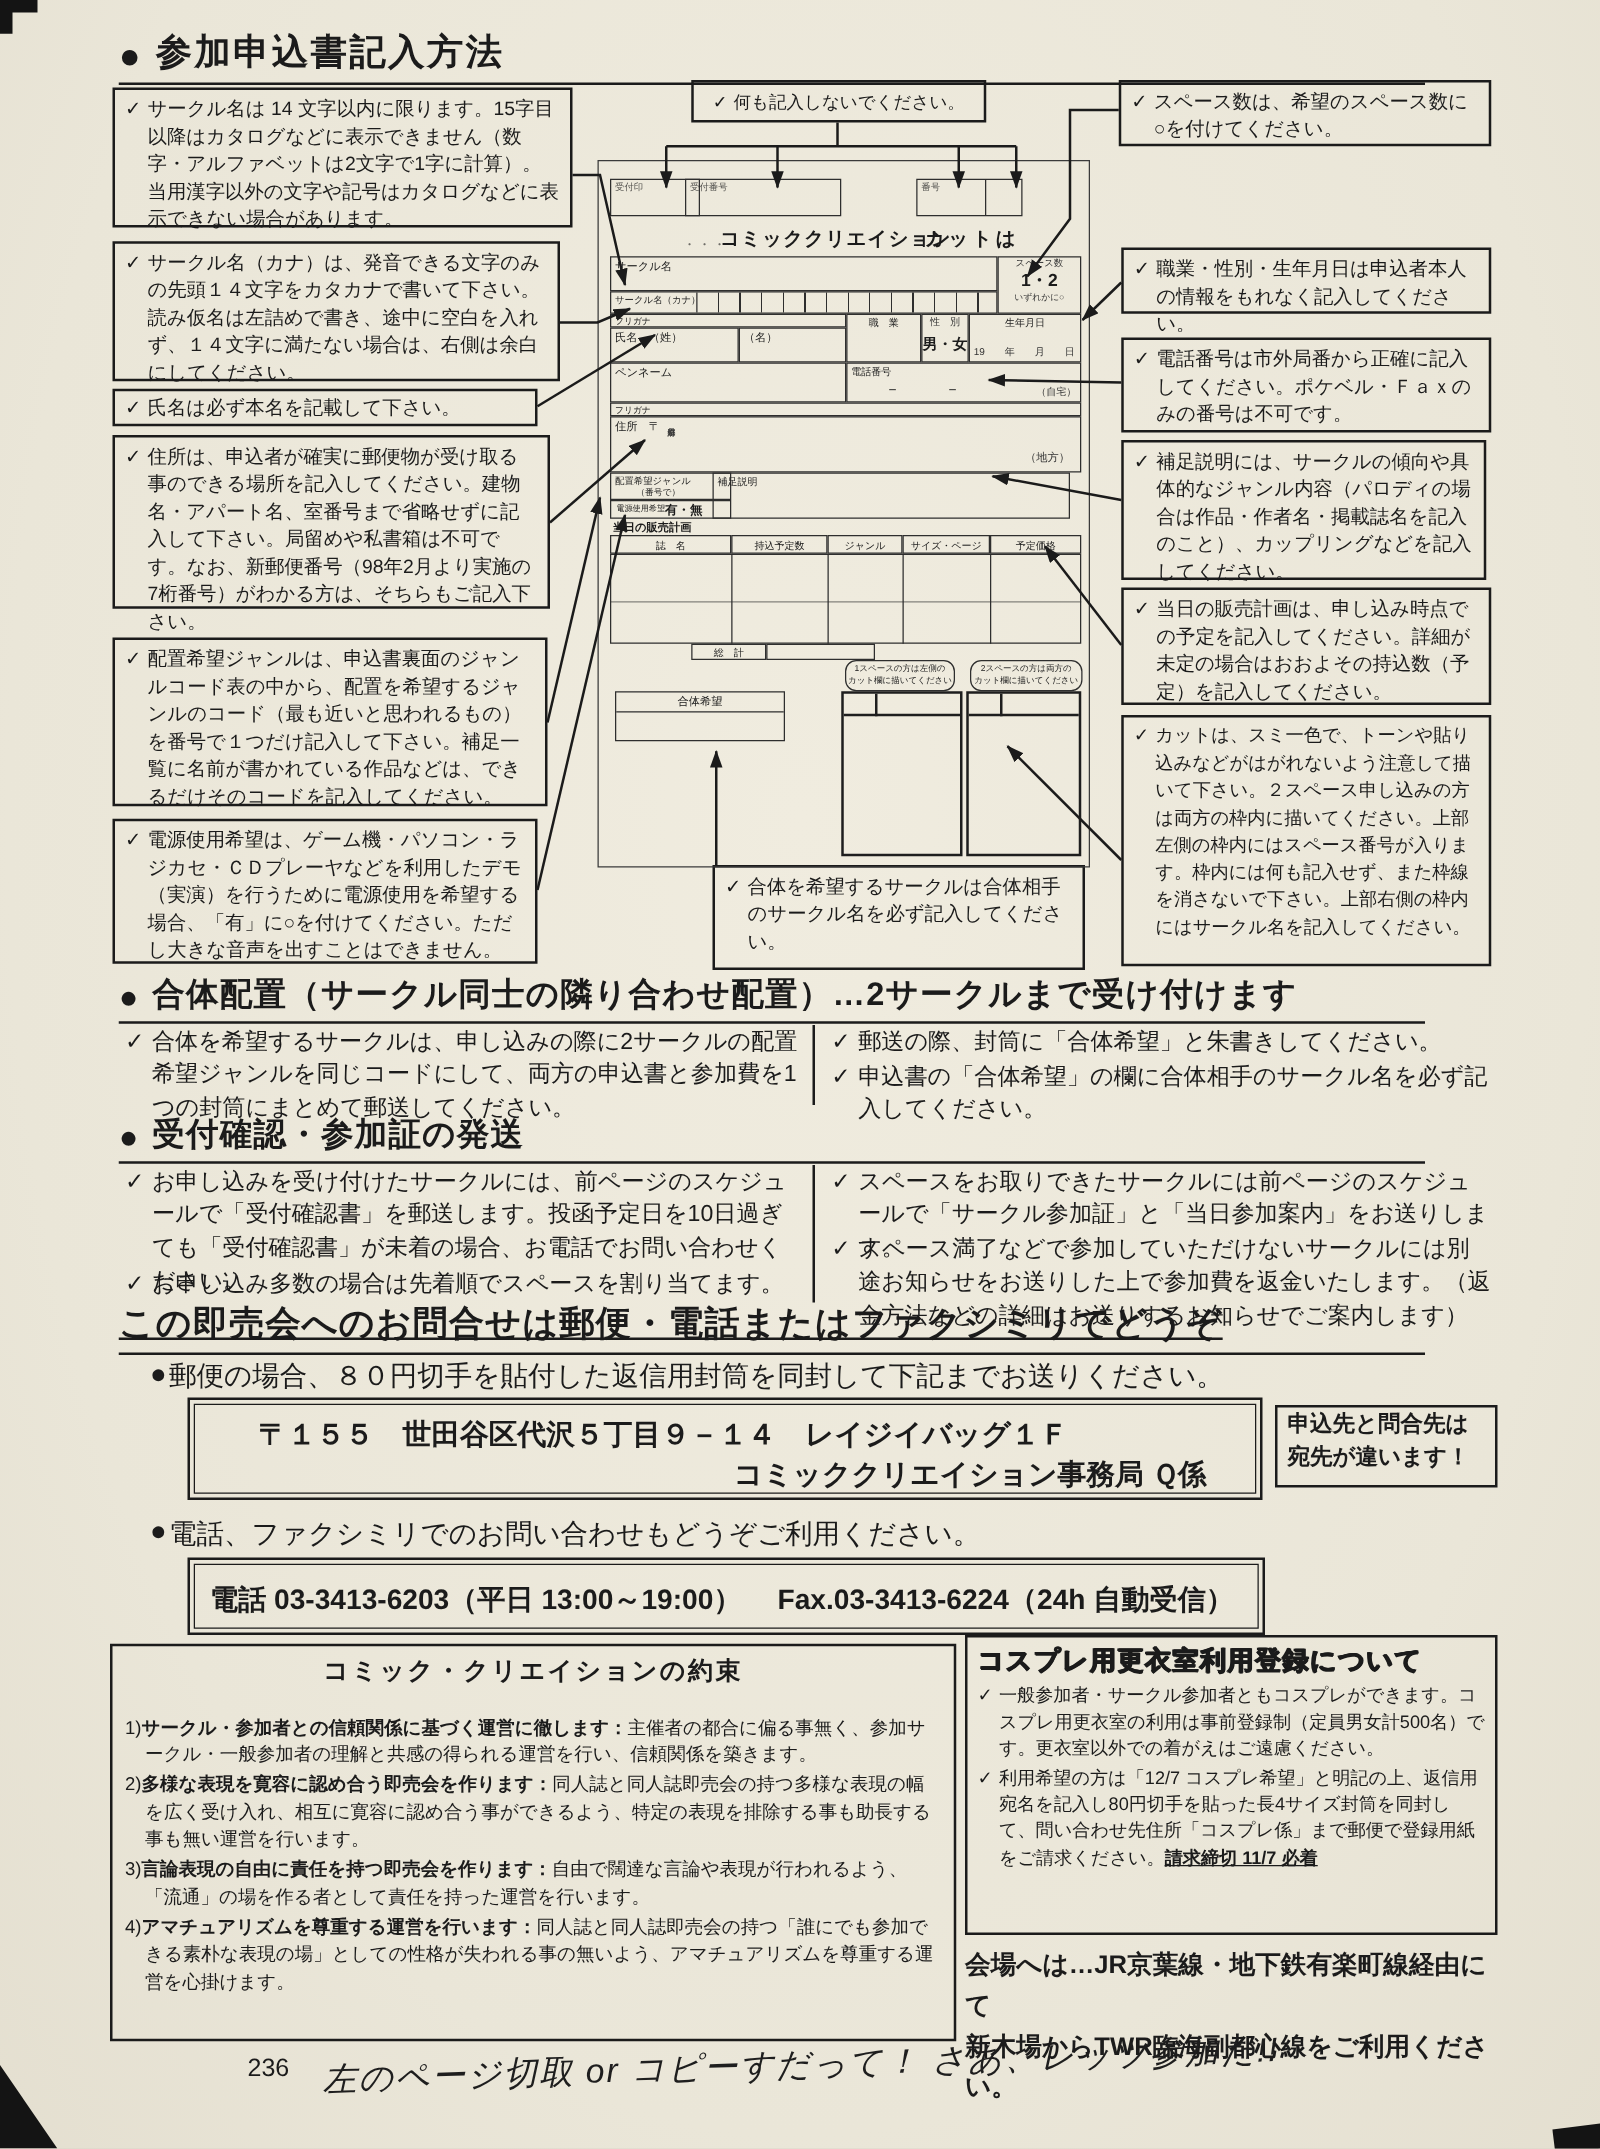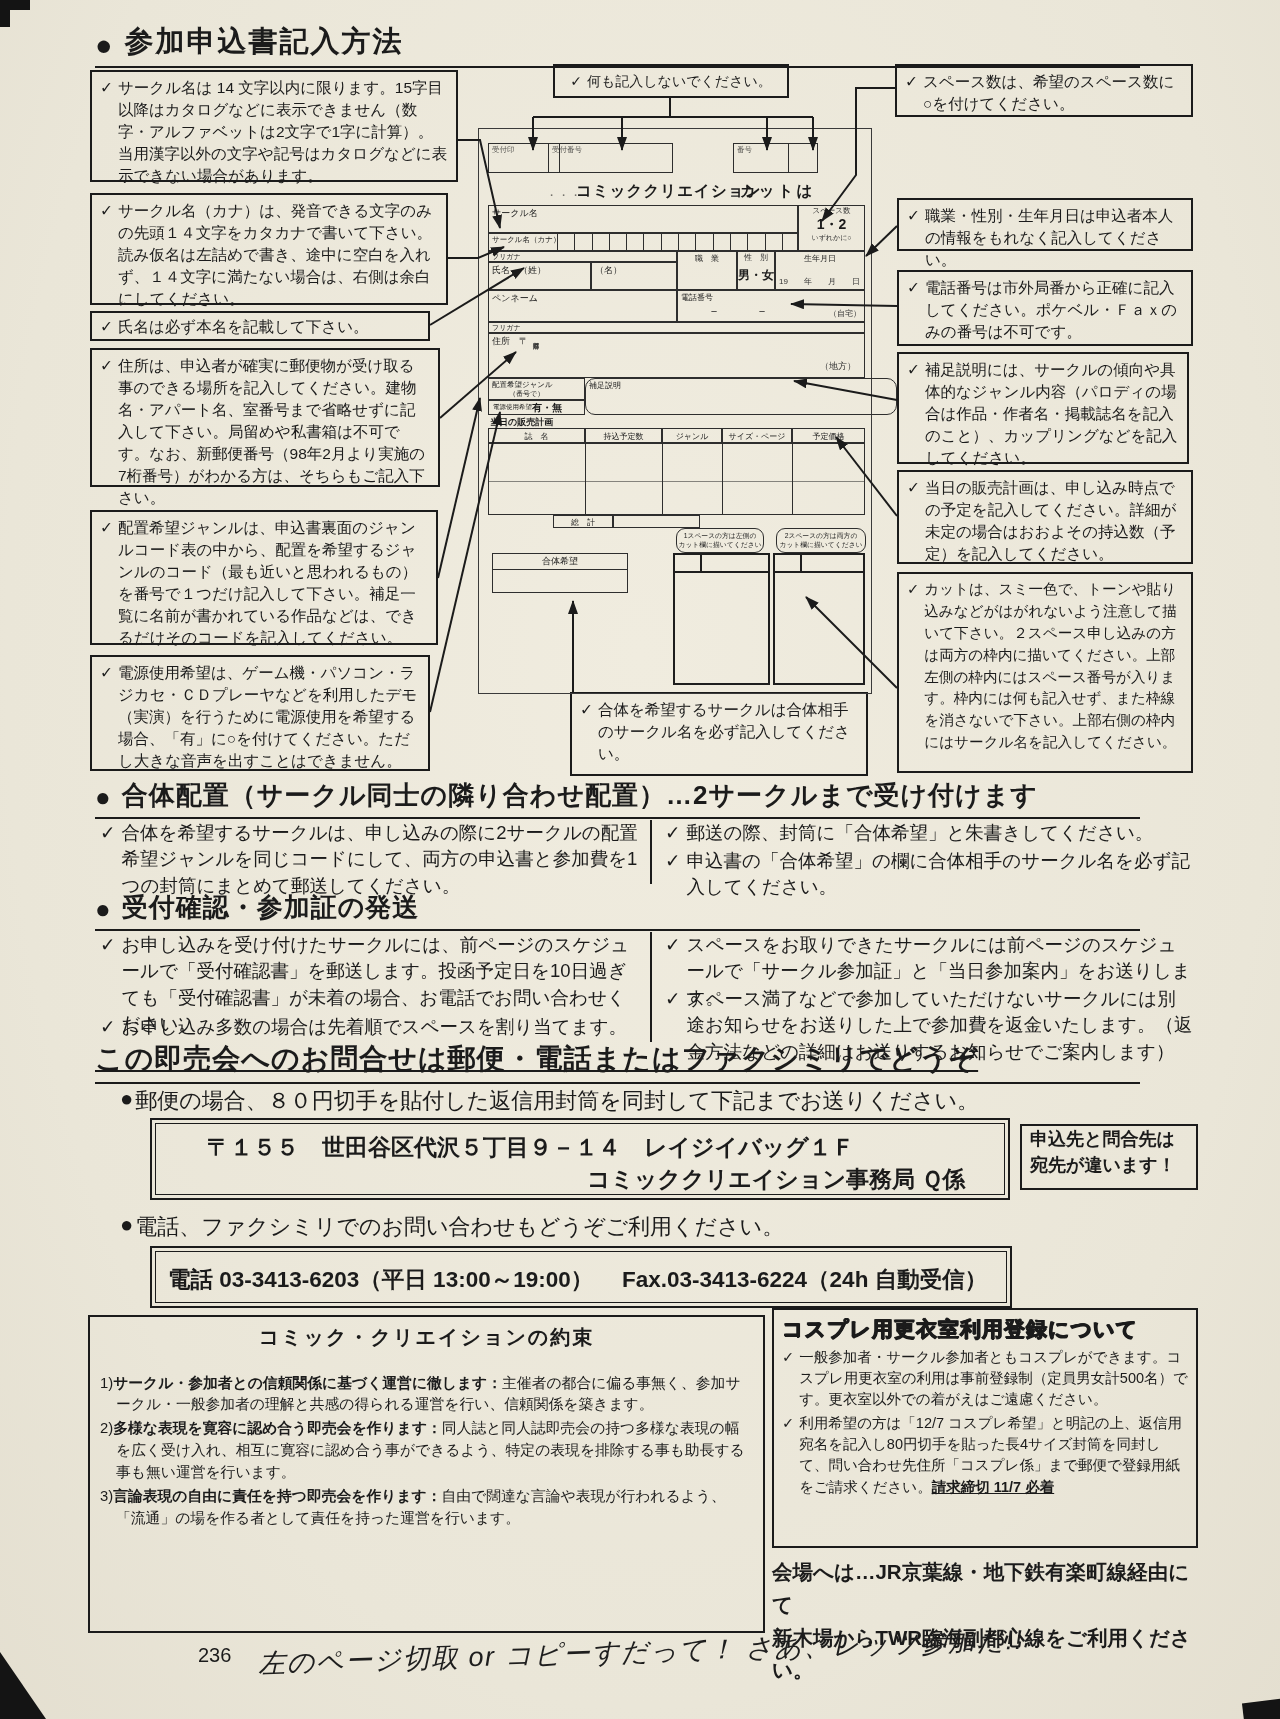--- a/index.html
+++ b/index.html
@@ -187,7 +187,7 @@
       <span style="font-size:6.5px;">電源使用希望</span>
       <span style="font-size:10px;font-weight:bold;">有・無</span>
     </div>
-    <div class="cell" style="left:107px;top:266px;width:312px;height:37px;border-radius:10px;">
+    <div class="cell" style="left:92px;top:266px;width:286px;height:37px;">
       <span class="flbl" style="font-size:8px;">補足説明</span>
     </div>
 

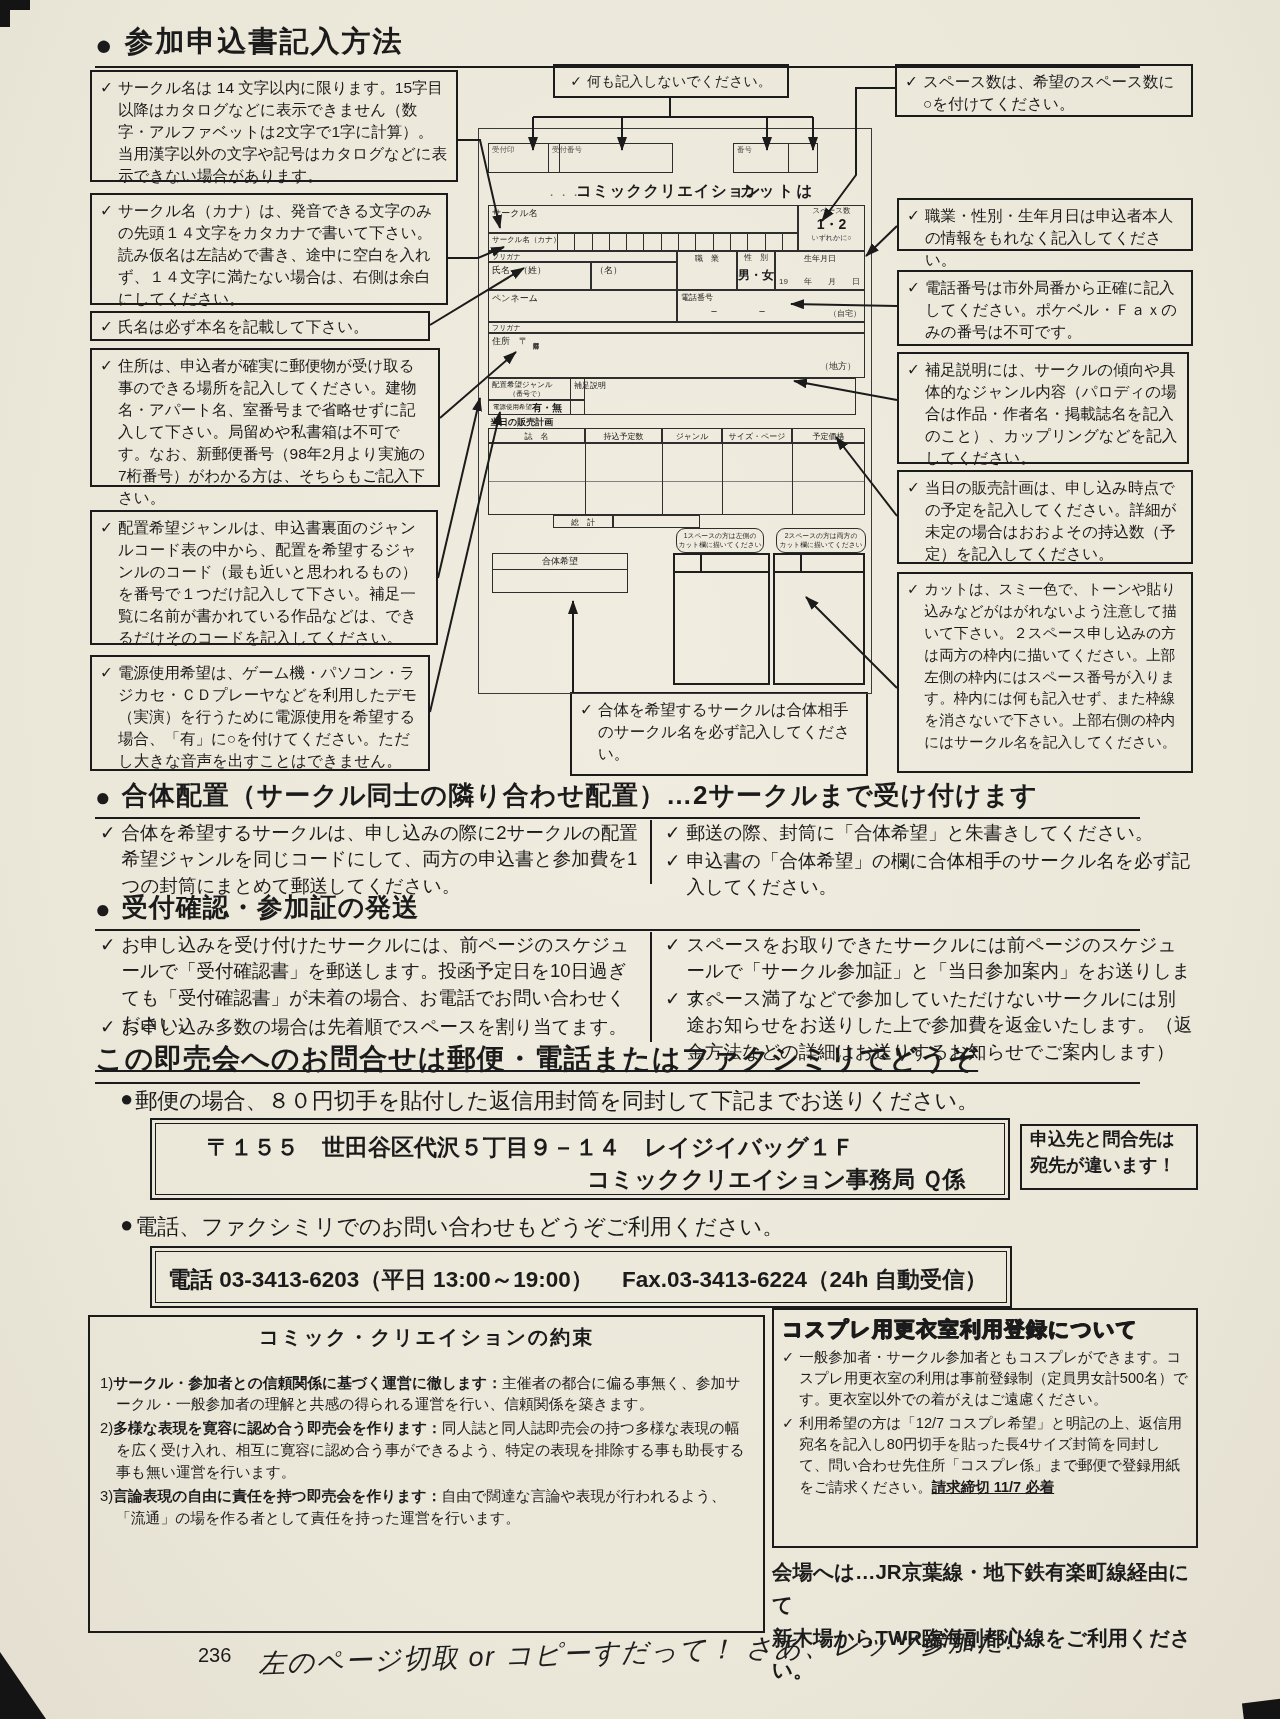--- a/index.html
+++ b/index.html
@@ -326,6 +326,7 @@
     <p style="margin:0 0 2px 0;text-indent:-16px;padding-left:16px;"><span>1)</span><b>サークル・参加者との信頼関係に基づく運営に徹します：</b><span>主催者の都合に偏る事無く、参加サークル・一般参加者の理解と共感の得られる運営を行い、信頼関係を築きます。</span></p>
     <p style="margin:0 0 2px 0;text-indent:-16px;padding-left:16px;"><span>2)</span><b>多様な表現を寛容に認め合う即売会を作ります：</b><span>同人誌と同人誌即売会の持つ多様な表現の幅を広く受け入れ、相互に寛容に認め合う事ができるよう、特定の表現を排除する事も助長する事も無い運営を行います。</span></p>
     <p style="margin:0 0 2px 0;text-indent:-16px;padding-left:16px;"><span>3)</span><b>言論表現の自由に責任を持つ即売会を作ります：</b><span>自由で闊達な言論や表現が行われるよう、「流通」の場を作る者として責任を持った運営を行います。</span></p>
+    <p style="margin:0;text-indent:-16px;padding-left:16px;"><span>4)</span><b>アマチュアリズムを尊重する運営を行います：</b><span>同人誌と同人誌即売会の持つ「誰にでも参加できる素朴な表現の場」としての性格が失われる事の無いよう、アマチュアリズムを尊重する運営を心掛けます。</span></p>
   </div>
 
   <div class="abs" style="left:772px;top:1308px;width:426px;height:240px;border:2.5px solid var(--ink);padding:4px 8px;font-size:14.5px;line-height:1.47;">

